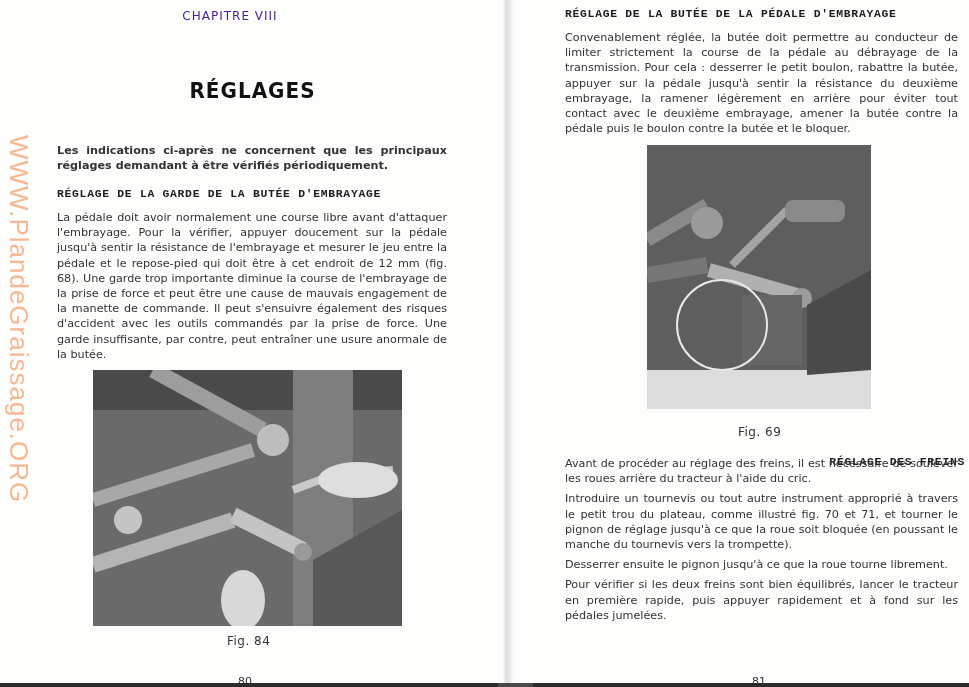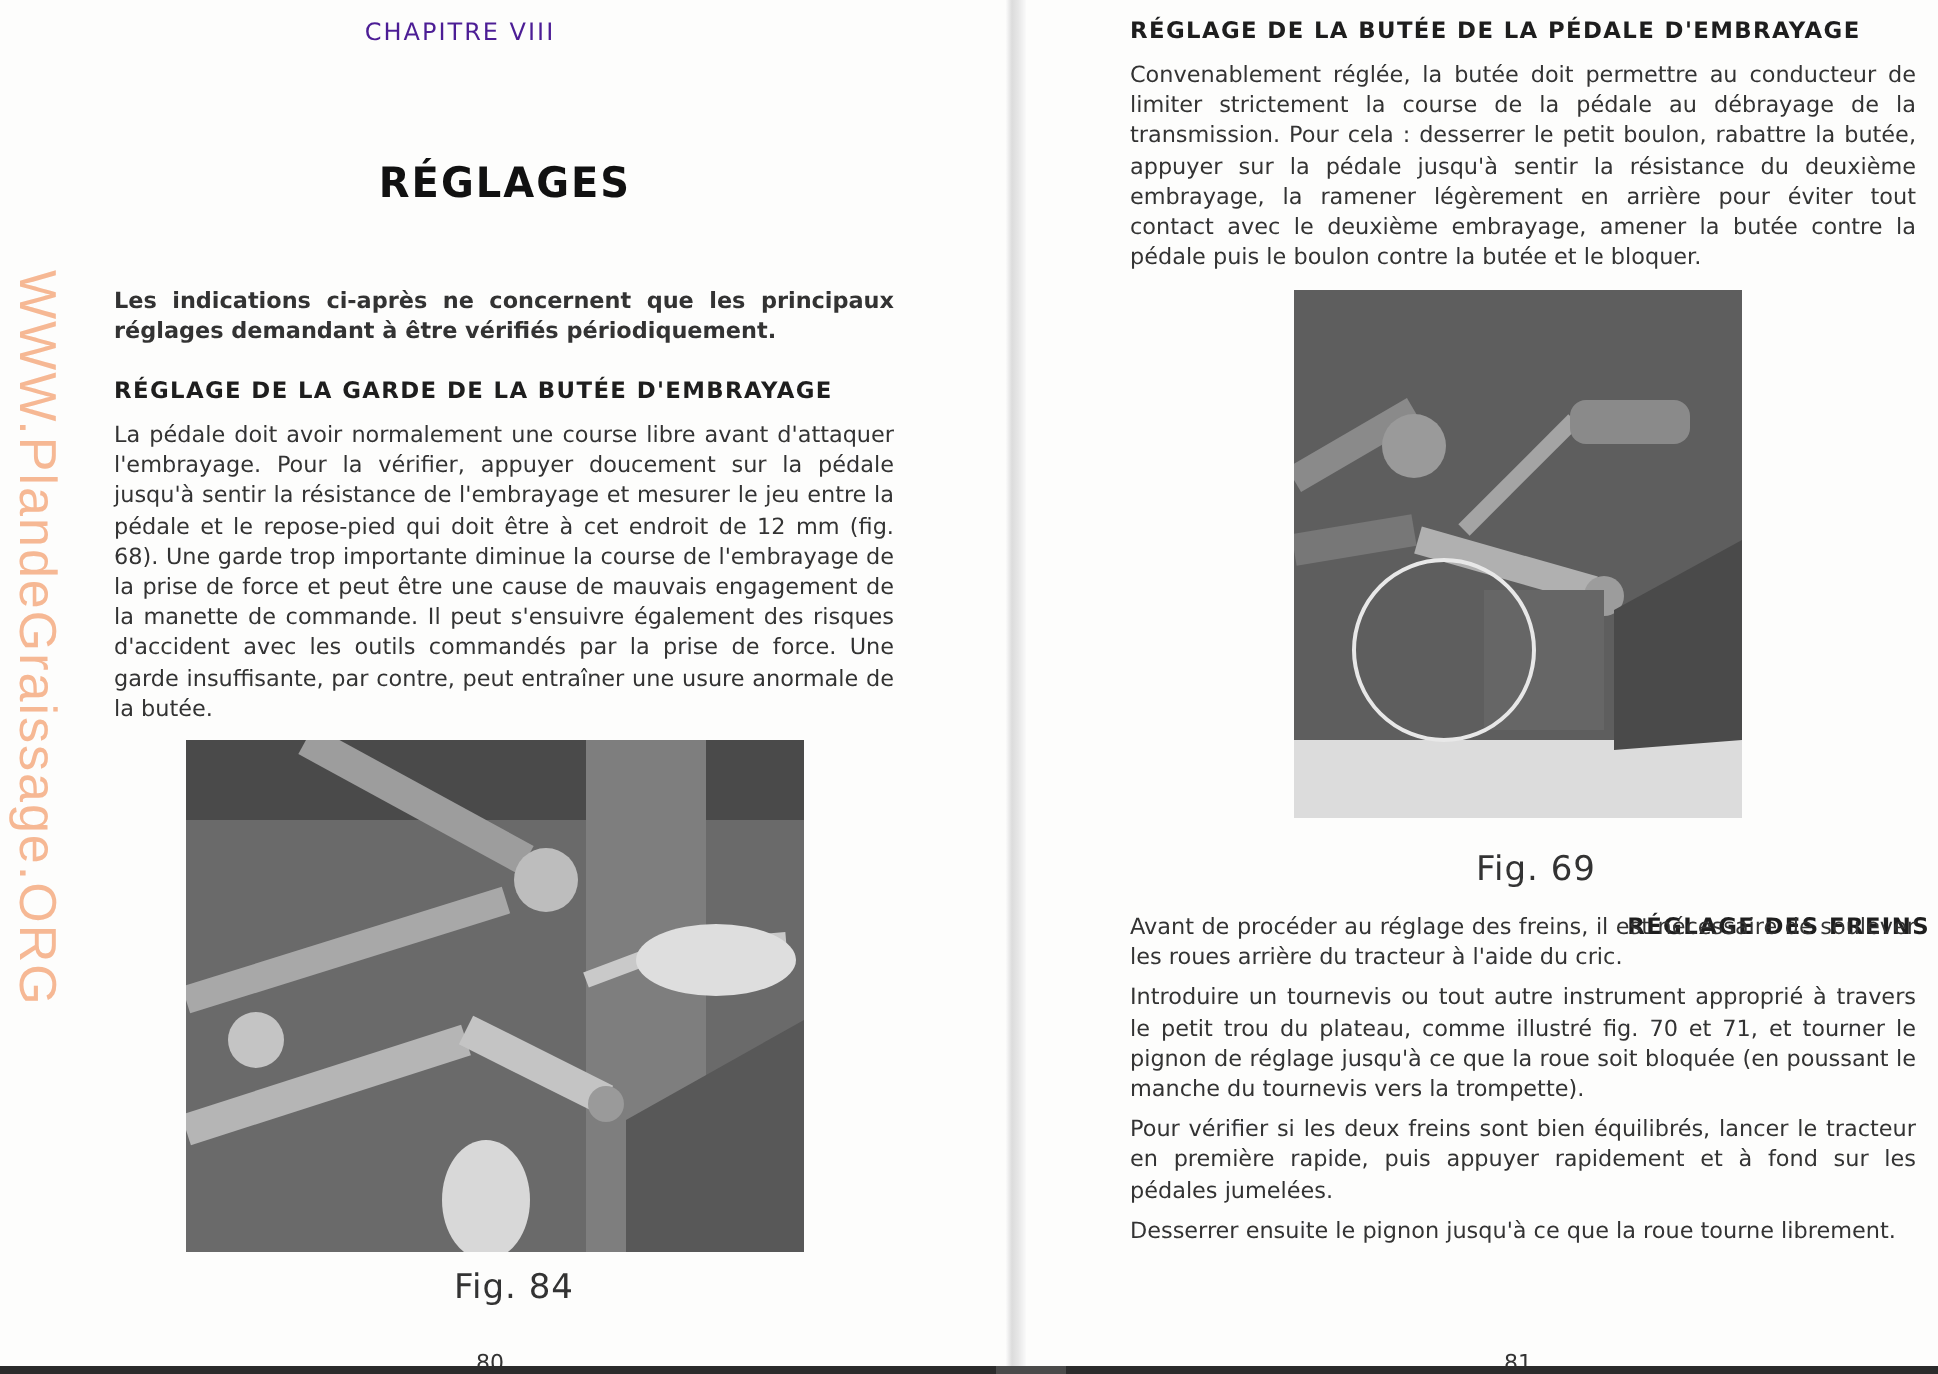--- a/index.html
+++ b/index.html
@@ -44,7 +44,7 @@
     color: #333;
   }
   .heading {
-    position: absolute; font-weight: bold; font-size: 11.4px; letter-spacing: 0.7px; color: #1e1e1e;
+    position: absolute; font-weight: bold; font-size: 11.4px; letter-spacing: 0.7px; color: #1e1e1e; font-family: Liberation Mono, monospace;
   }
   .text p { margin: 0 0 5px 0; }
 

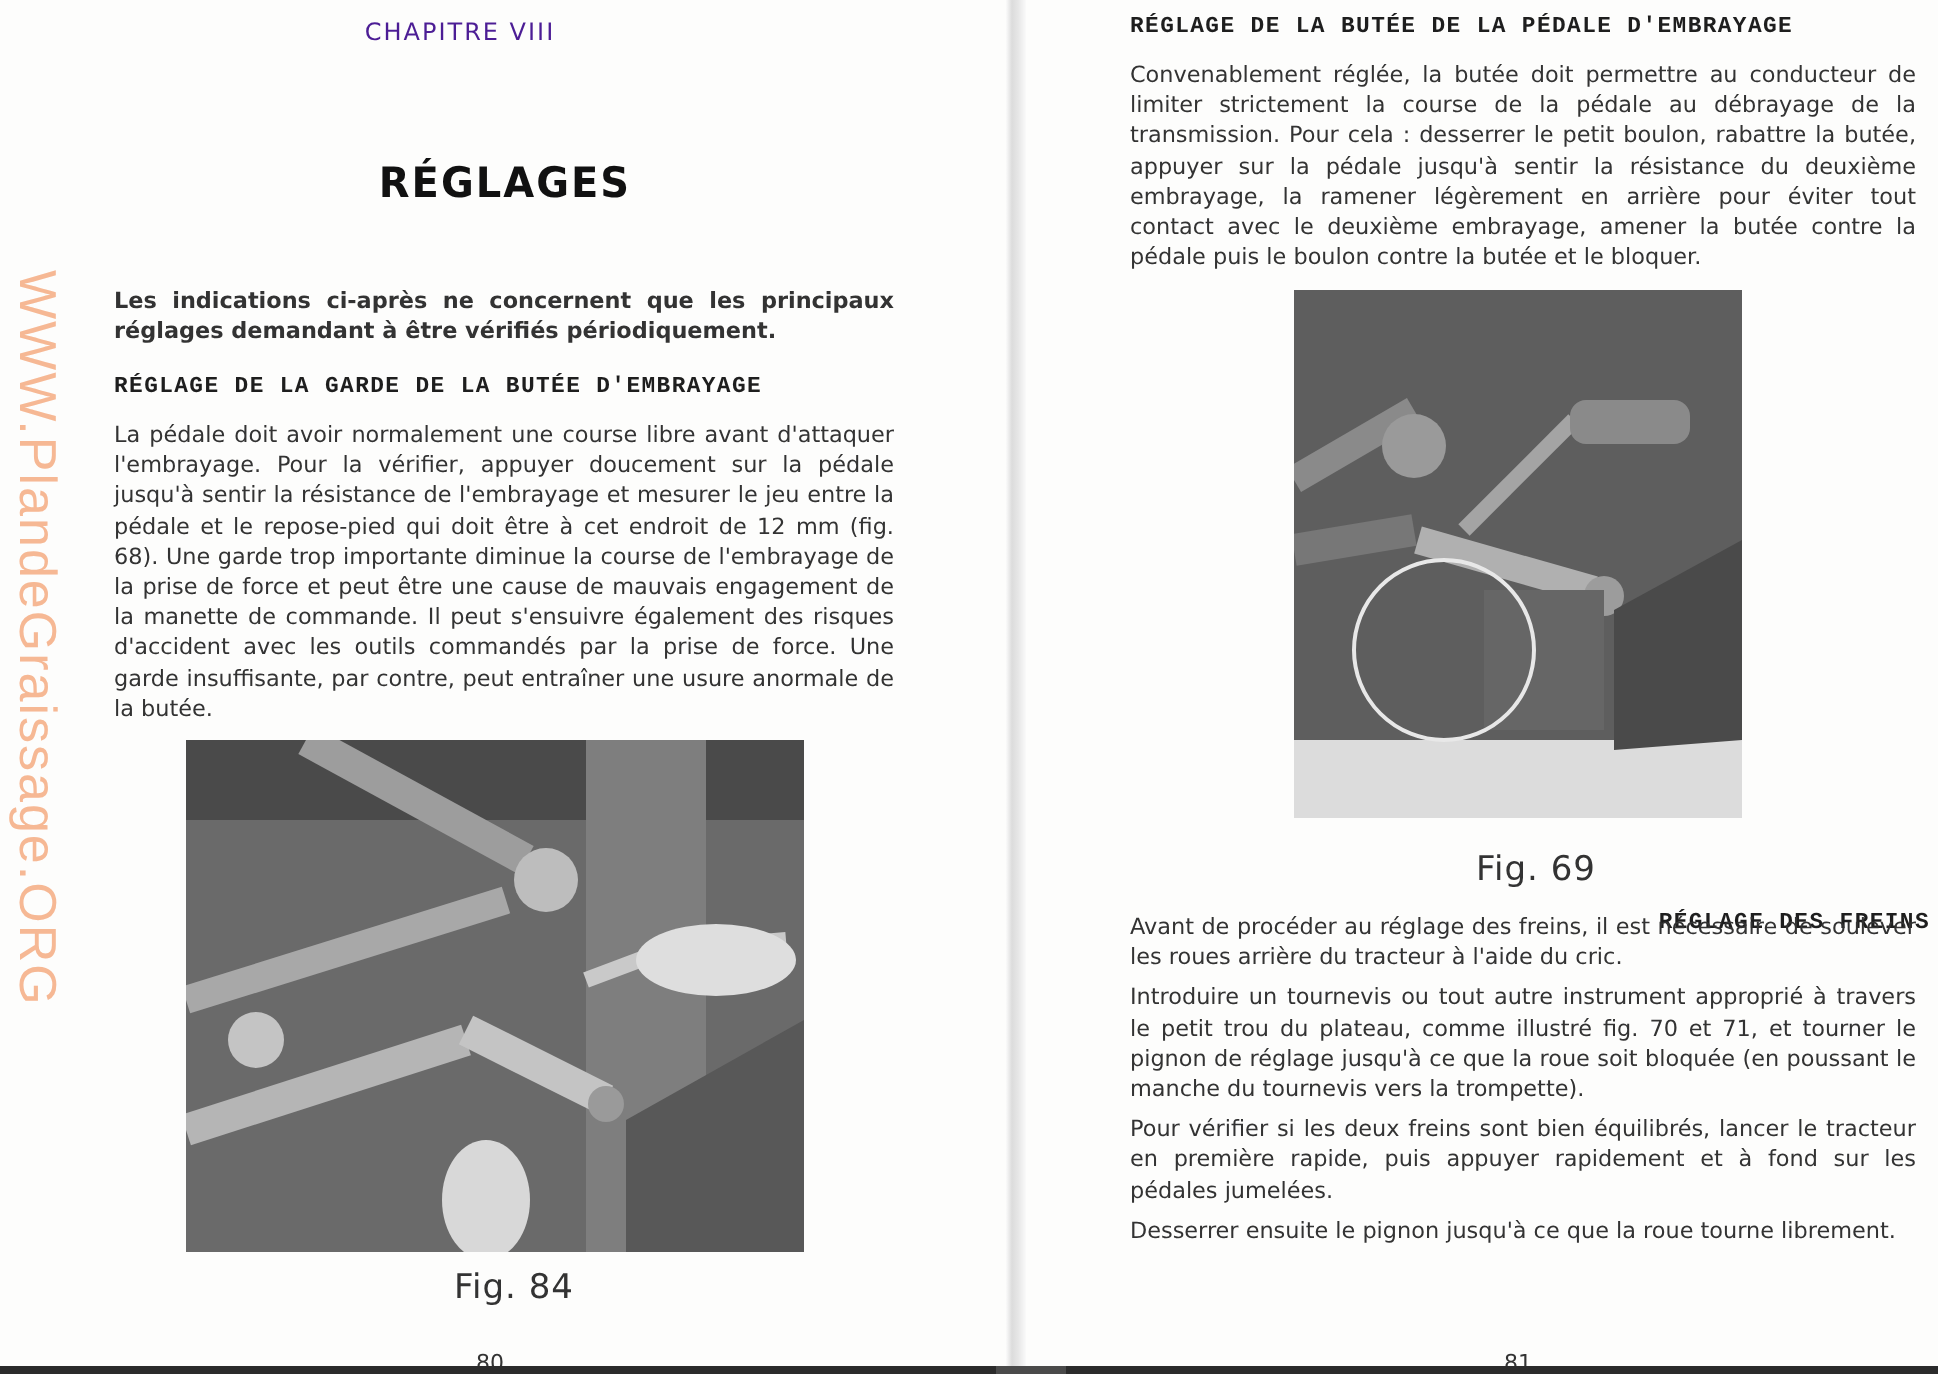--- a/index.html
+++ b/index.html
@@ -53,7 +53,7 @@
     background:
       radial-gradient(ellipse at 30% 40%, #8a8a8a 0%, #5b5b5b 45%, #3c3c3c 100%);
   }
-  .caption { position: absolute; font-size: 17px; color: #333; letter-spacing: 0.5px; }
+  .caption { position: absolute; font-size: 12px; color: #333; letter-spacing: 0.5px; }
   .pagenum { position: absolute; font-size: 11px; color: #333; top: 675px; height: 8px; overflow: hidden; }
 </style>
 </head>

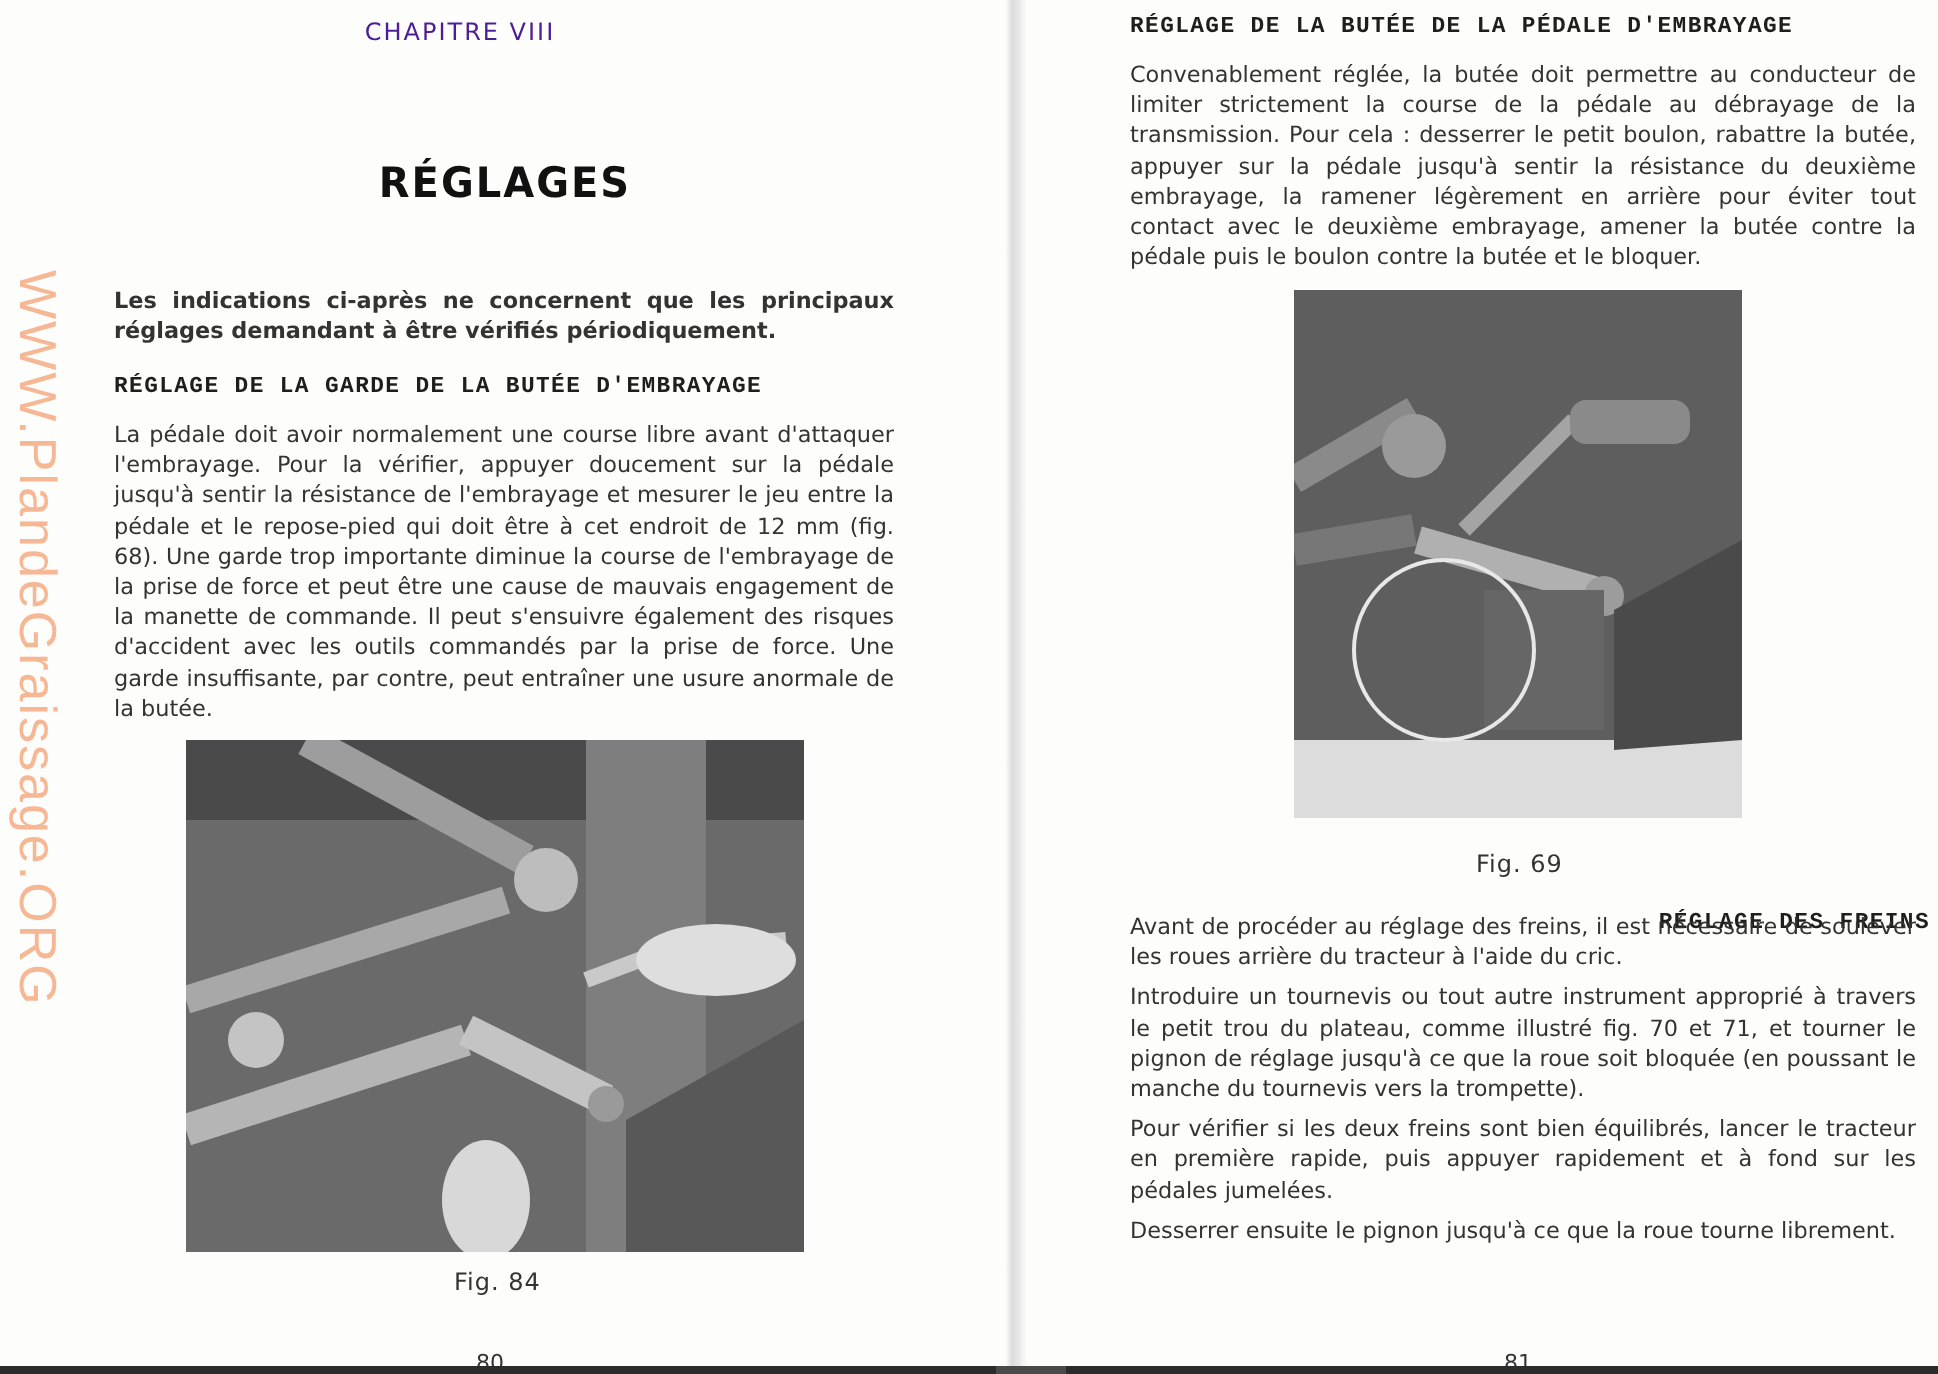--- a/index.html
+++ b/index.html
@@ -126,8 +126,8 @@
 <div class="text" style="left:565px; top:456px; width:393px;">
   <p>Avant de procéder au réglage des freins, il est nécessaire de soulever les roues arrière du tracteur à l'aide du cric.</p>
   <p>Introduire un tournevis ou tout autre instrument approprié à travers le petit trou du plateau, comme illustré fig. 70 et 71, et tourner le pignon de réglage jusqu'à ce que la roue soit bloquée (en poussant le manche du tournevis vers la trompette).</p>
+  <p>Desserrer ensuite le pignon jusqu'à ce que la roue tourne librement.</p>
   <p>Pour vérifier si les deux freins sont bien équilibrés, lancer le tracteur en première rapide, puis appuyer rapidement et à fond sur les pédales jumelées.</p>
-  <p>Desserrer ensuite le pignon jusqu'à ce que la roue tourne librement.</p>
 </div>
 <div class="pagenum" style="left:752px;">81</div>
 

